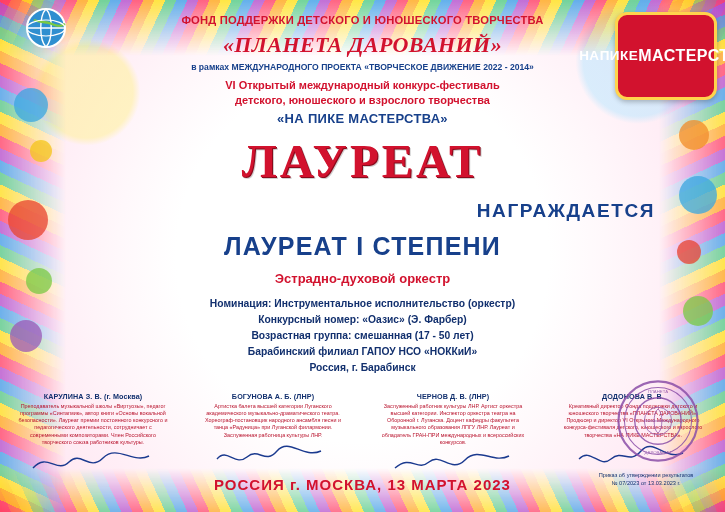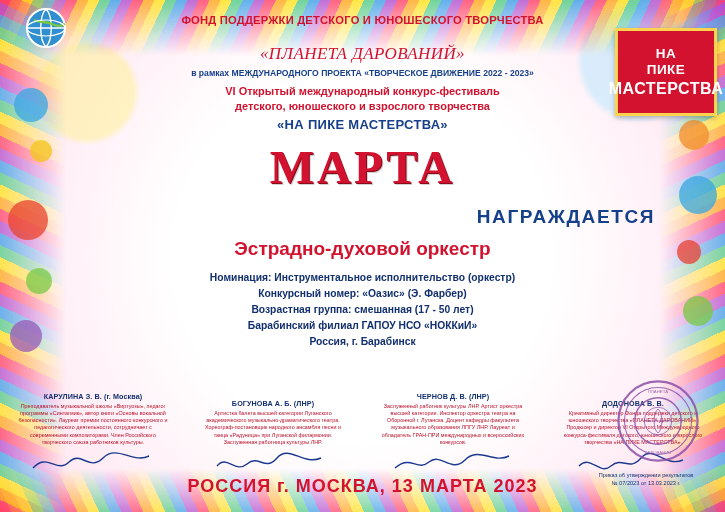--- a/index.html
+++ b/index.html
@@ -68,8 +68,8 @@
   }
   .fund-line2{
     font-family:"Liberation Serif", serif;
-    font-size:17px;font-weight:normal;font-style:italic;color:#d2122e;
-    margin-top:18px;letter-spacing:.4px;
+    font-size:22px;font-weight:bold;font-style:italic;color:#d2122e;
+    margin-top:6px;letter-spacing:.4px;
   }
   .project-line{
     font-size:8.6px;color:#17408b;margin-top:4px;font-weight:bold;

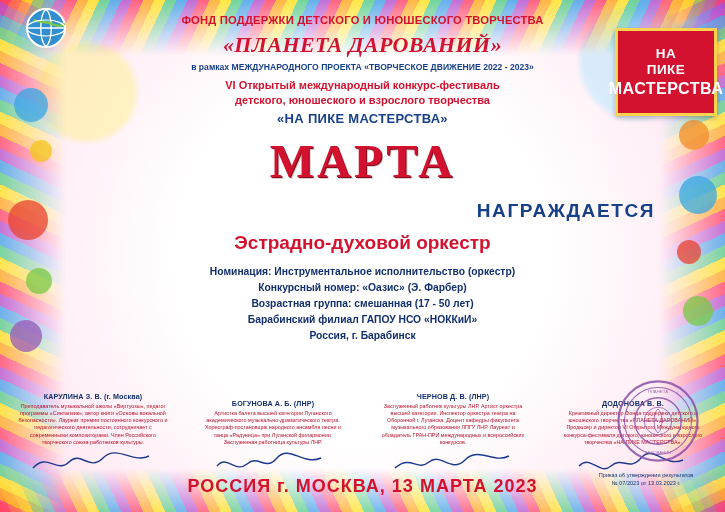--- a/index.html
+++ b/index.html
@@ -82,12 +82,12 @@
   }
   
   .badge{
-    position:absolute;right:8px;top:28px;width:96px;height:82px;
+    position:absolute;right:8px;top:12px;width:96px;height:82px;
     background:#d2122e;
     border:3px solid #ffd34d;
-    border-radius:0;
+    border-radius:12px;
     box-shadow:0 2px 5px rgba(0,0,0,.25);
-    display:flex;flex-direction:column;align-items:center;justify-content:center;
+    display:flex;flex-direction:row;align-items:center;justify-content:center;
     transform:rotate(0deg);
   }
   .badge div{

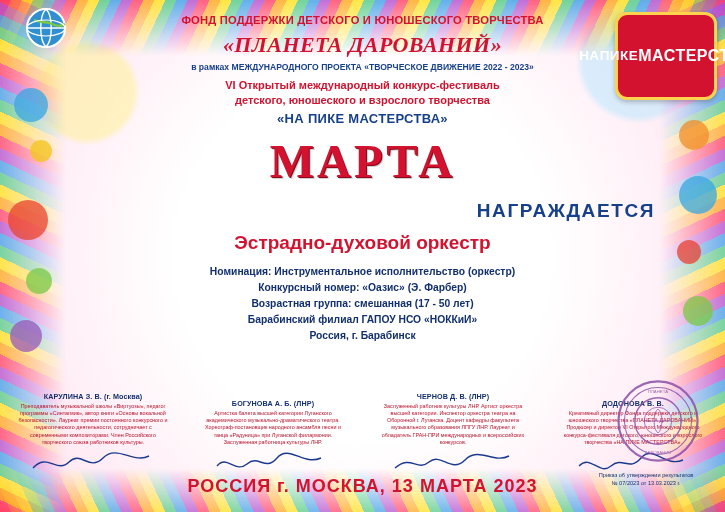--- a/index.html
+++ b/index.html
@@ -175,7 +175,7 @@
   <div class="inner">
     <div class="fund-line1">ФОНД ПОДДЕРЖКИ ДЕТСКОГО И ЮНОШЕСКОГО ТВОРЧЕСТВА</div>
     <div class="fund-line2">«ПЛАНЕТА ДАРОВАНИЙ»</div>
-    <div class="project-line">в рамках МЕЖДУНАРОДНОГО ПРОЕКТА «ТВОРЧЕСКОЕ ДВИЖЕНИЕ 2022 - 2023»</div>
+    <div class="project-line">в рамках МЕЖДУНАРОДНОГО ПРОЕКТА «ТВОРЧЕСКОЕ ДВИЖЕНИЕ 2022 - 2014»</div>
     <div class="contest-line">
       <div>VI Открытый международный конкурс-фестиваль</div>
       <div>детского, юношеского и взрослого творчества</div>

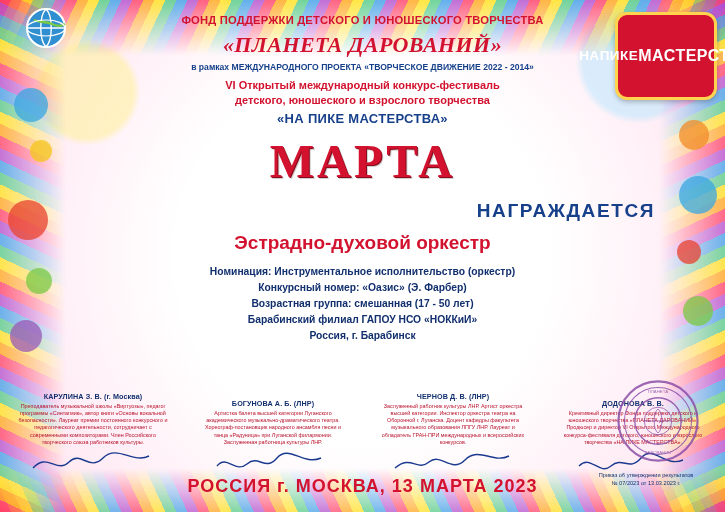--- a/index.html
+++ b/index.html
@@ -182,7 +182,7 @@
     </div>
     <div class="contest-name">«НА ПИКЕ МАСТЕРСТВА»</div>
 
-    <div class="diplom">МАРТА</div>
+    <div class="diplom">ЛАУРЕАТ</div>
     <div class="awarded">НАГРАЖДАЕТСЯ</div>
     <div class="recipient">Эстрадно-духовой оркестр</div>
 

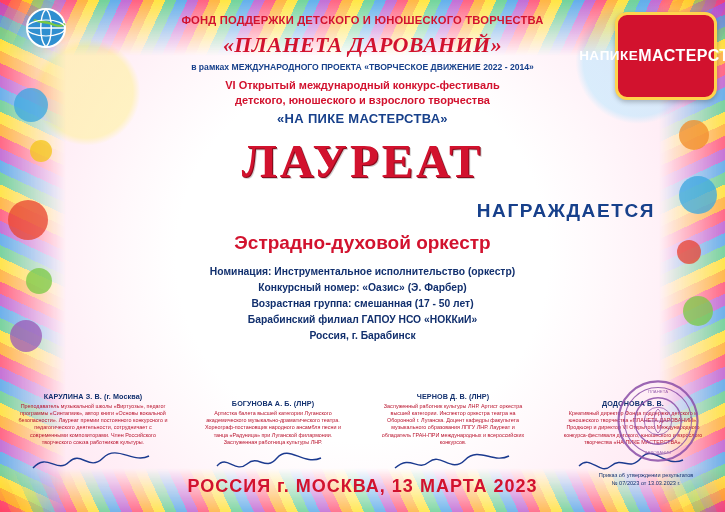--- a/index.html
+++ b/index.html
@@ -184,6 +184,7 @@
 
     <div class="diplom">ЛАУРЕАТ</div>
     <div class="awarded">НАГРАЖДАЕТСЯ</div>
+    <div class="laureate">ЛАУРЕАТ I СТЕПЕНИ</div>
     <div class="recipient">Эстрадно-духовой оркестр</div>
 
     <div class="details">

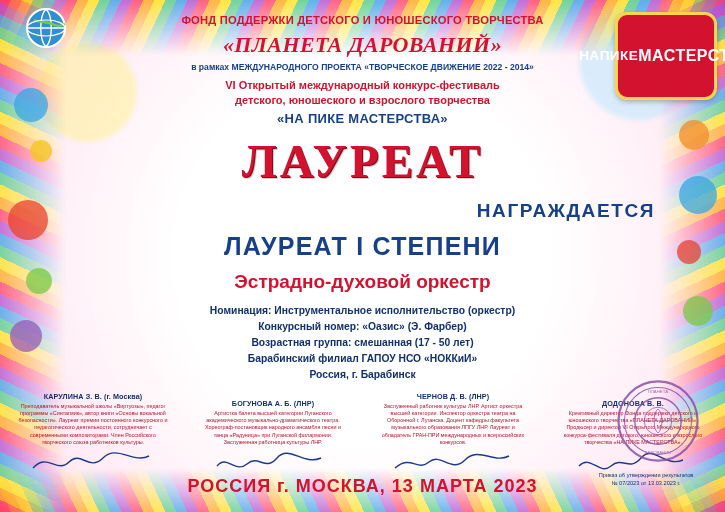--- a/index.html
+++ b/index.html
@@ -107,7 +107,7 @@
     font-size:25px;font-weight:bold;color:#17408b;letter-spacing:1.2px;margin-top:10px;
   }
   .recipient{
-    font-size:19px;font-weight:bold;color:#d2122e;margin-top:10px;
+    font-size:13px;font-weight:bold;color:#d2122e;margin-top:10px;
   }
   .details{margin-top:10px;font-size:10.3px;color:#12306e;font-weight:bold;line-height:1.55;}
   

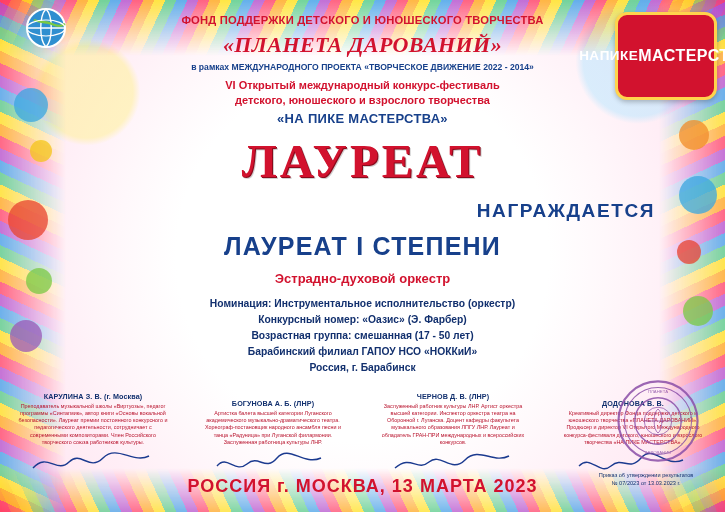--- a/index.html
+++ b/index.html
@@ -113,7 +113,7 @@
   
   .signatures{
     position:absolute;left:18px;top:392px;width:690px;
-    display:flex;justify-content:space-between;align-items:flex-end;
+    display:flex;justify-content:space-between;
   }
   .sig{width:150px;text-align:center;}
   .sig .name{font-size:7.2px;font-weight:bold;color:#12306e;letter-spacing:.1px;}

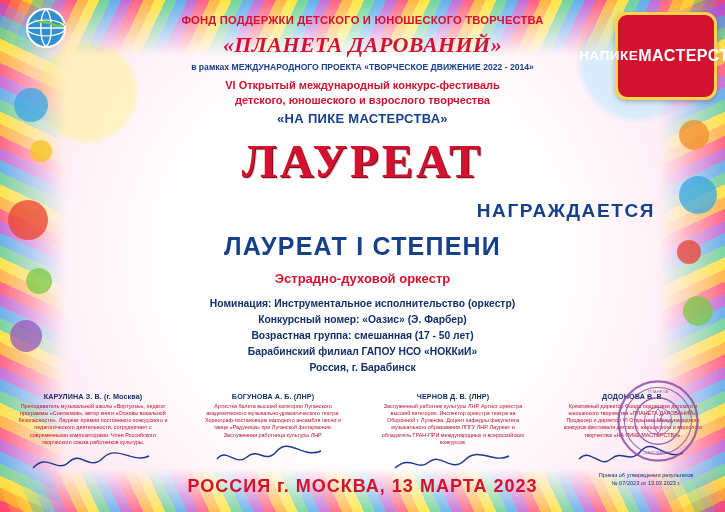--- a/index.html
+++ b/index.html
@@ -124,7 +124,7 @@
     position:absolute;left:0;right:0;top:480px;text-align:center;
   }
   .footer .place{
-    font-size:18px;font-weight:bold;color:#d2122e;letter-spacing:1px;
+    font-size:15px;font-weight:bold;color:#d2122e;letter-spacing:1px;
     position:absolute;left:0;right:0;top:-4px;text-align:center;
   }
   .order{

